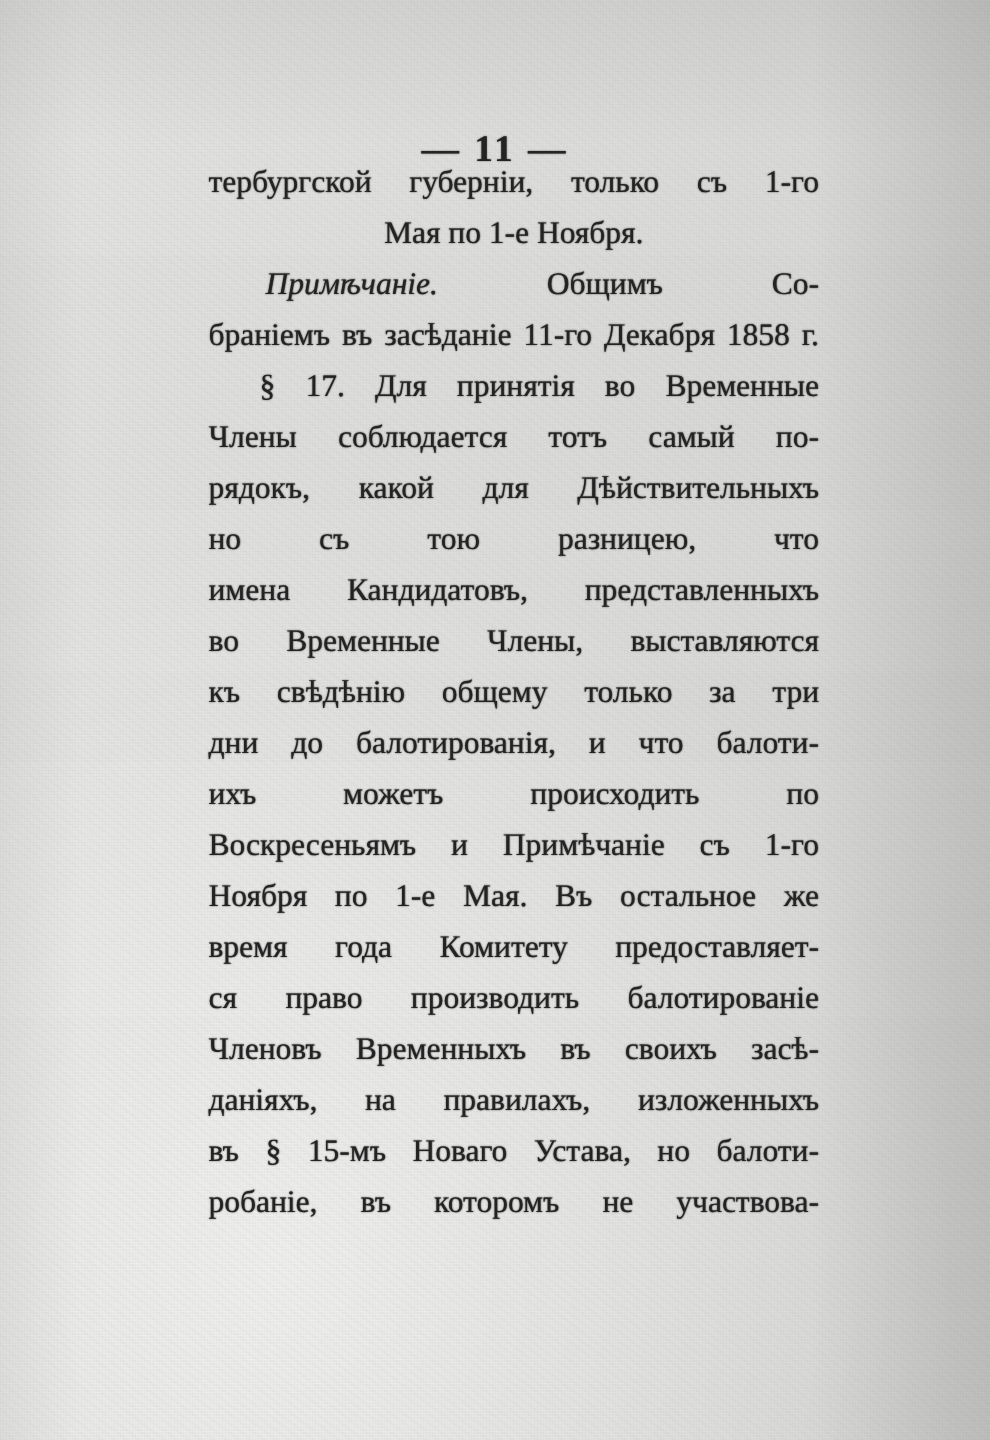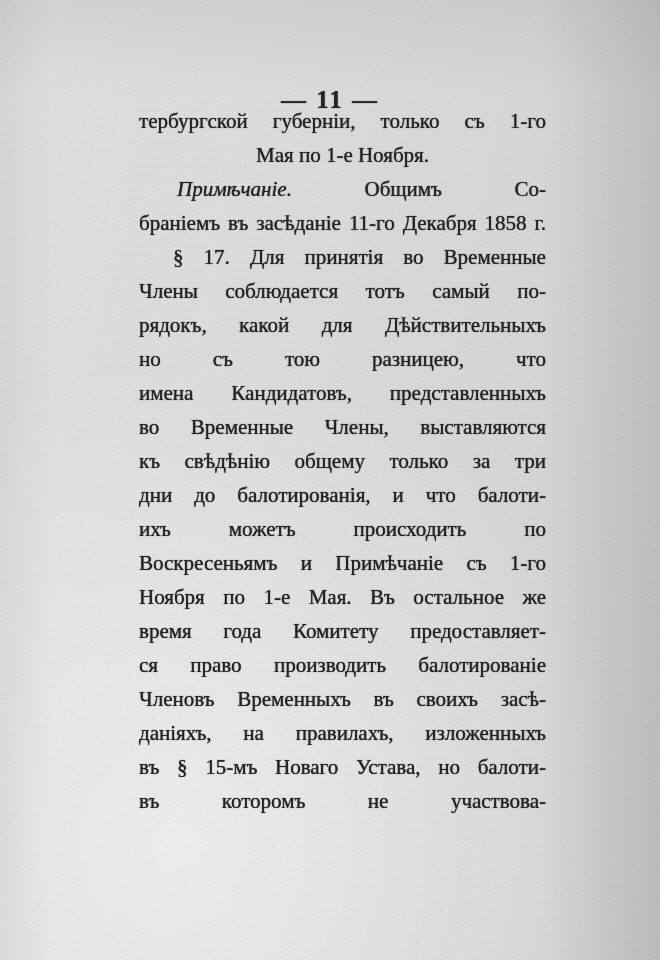--- a/index.html
+++ b/index.html
@@ -240,6 +240,7 @@
         <span>балоти-</span>
       </div>
     <div class="ln just">
+        <span>робаніе,</span>
         <span>въ</span>
         <span>которомъ</span>
         <span>не</span>

